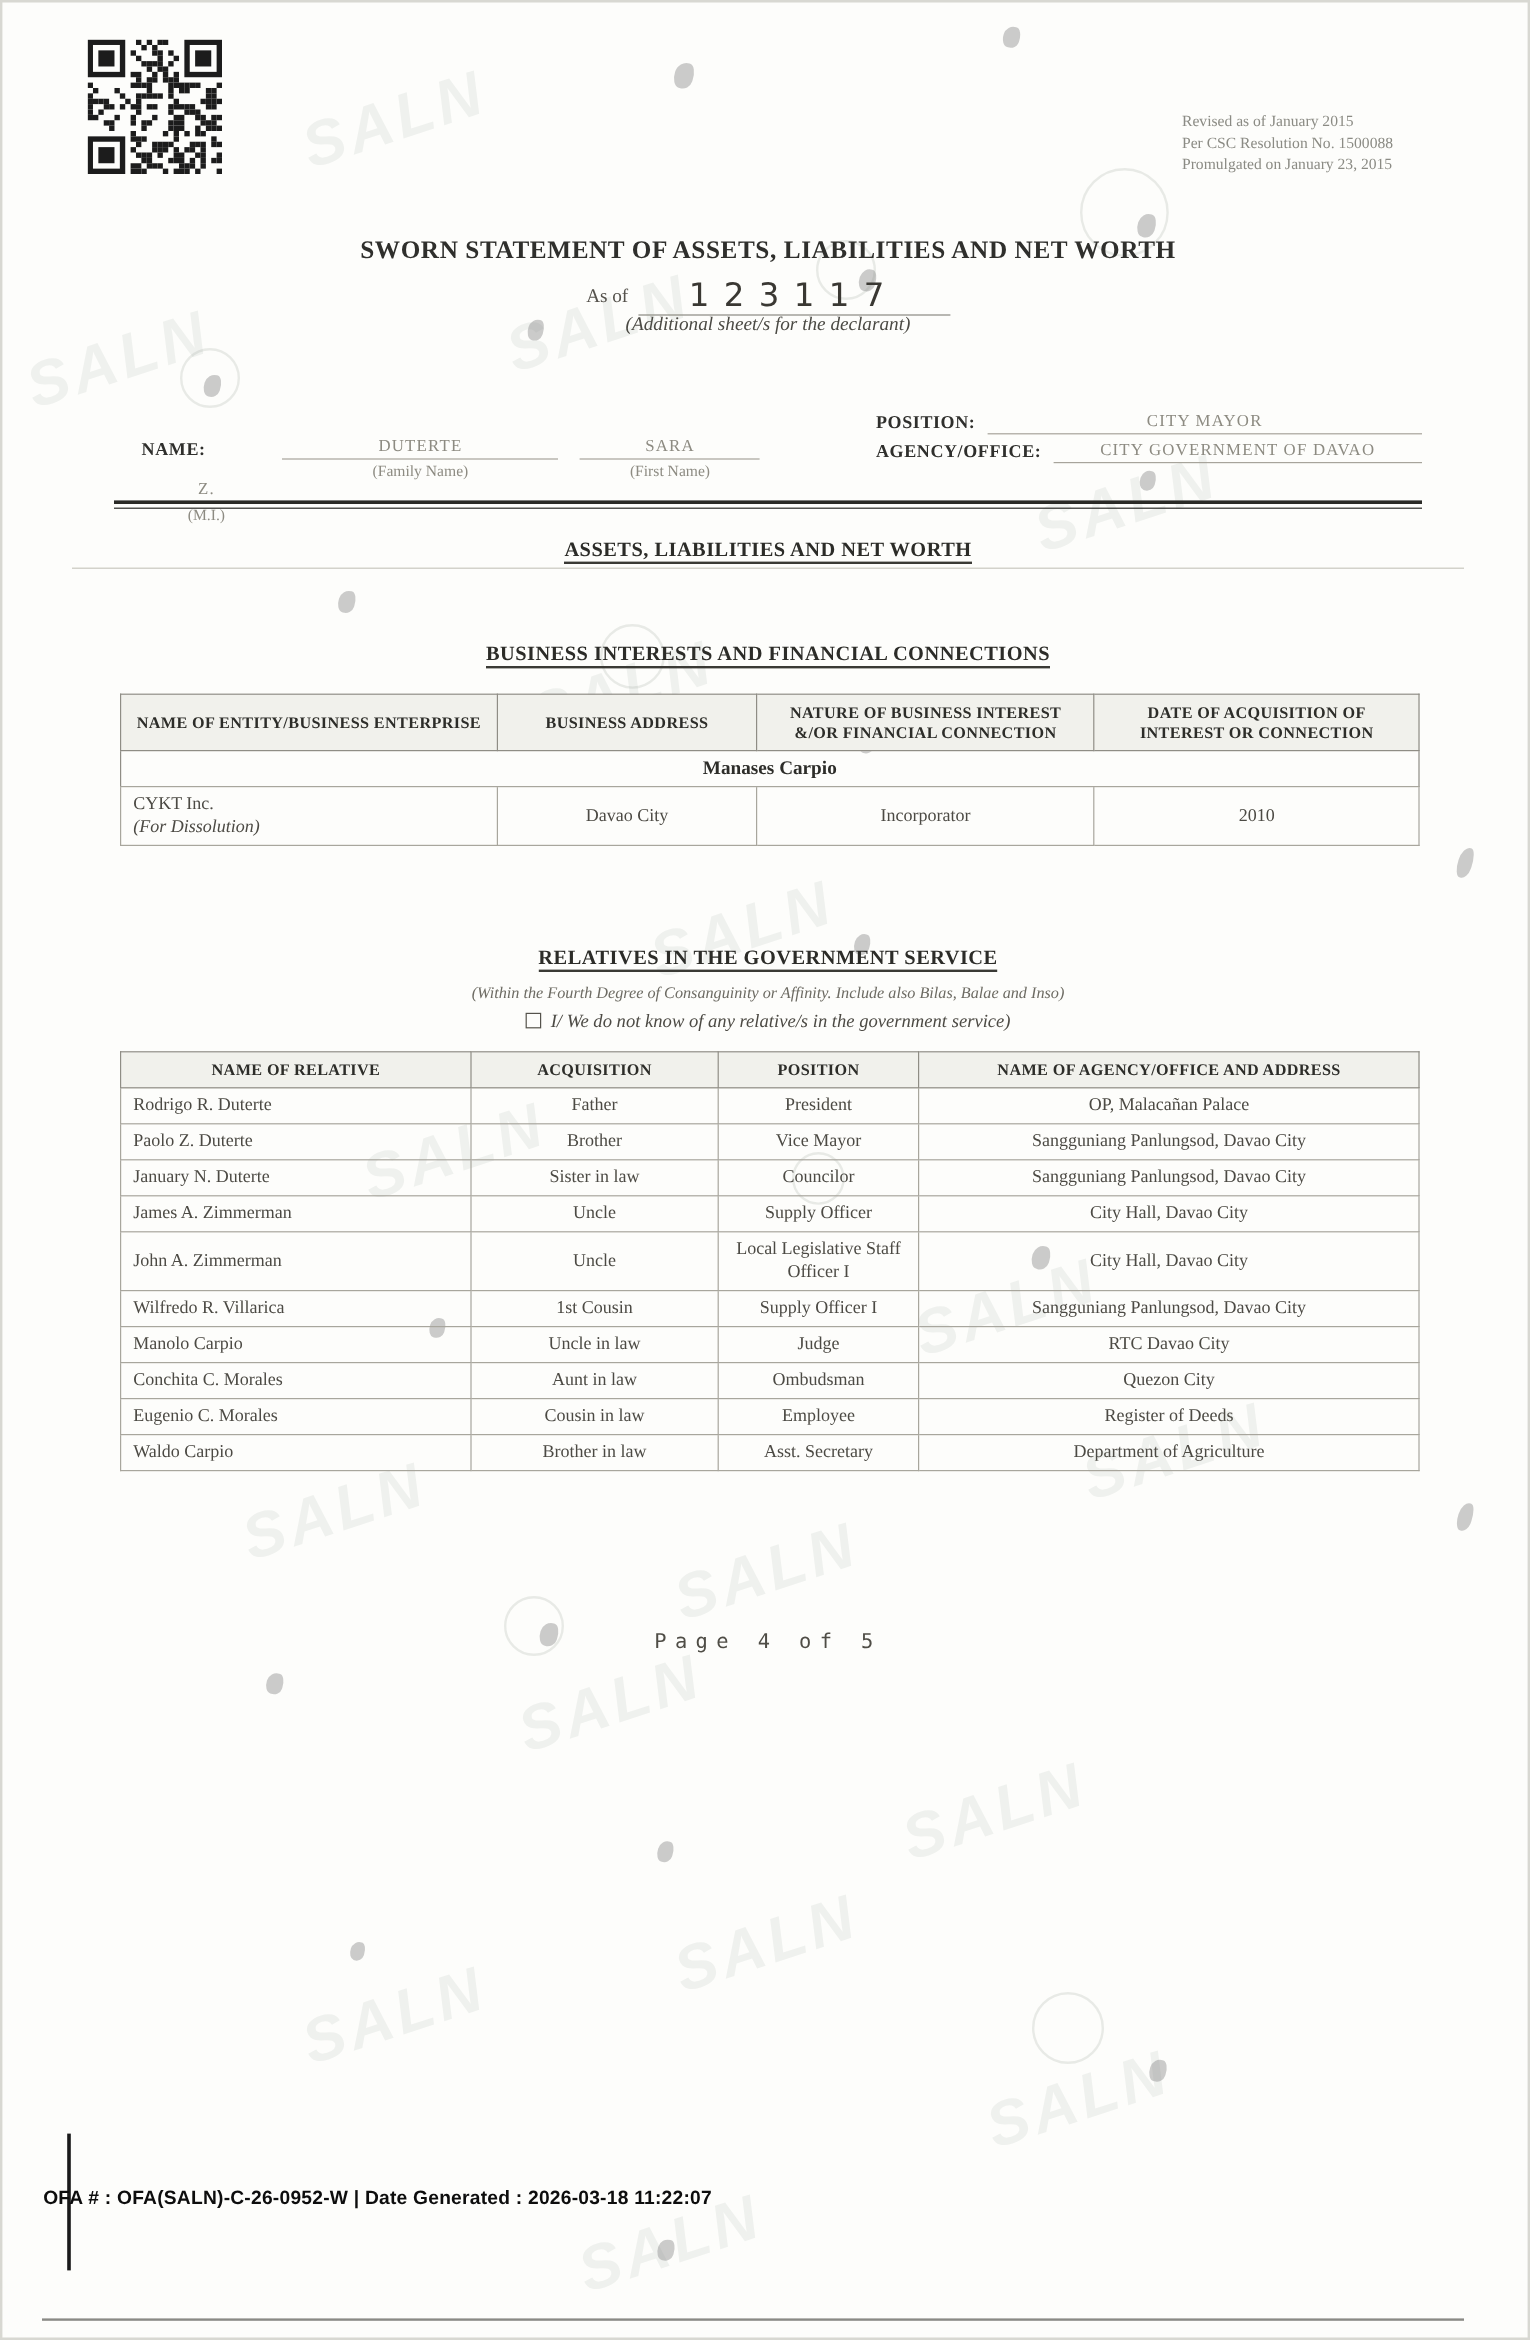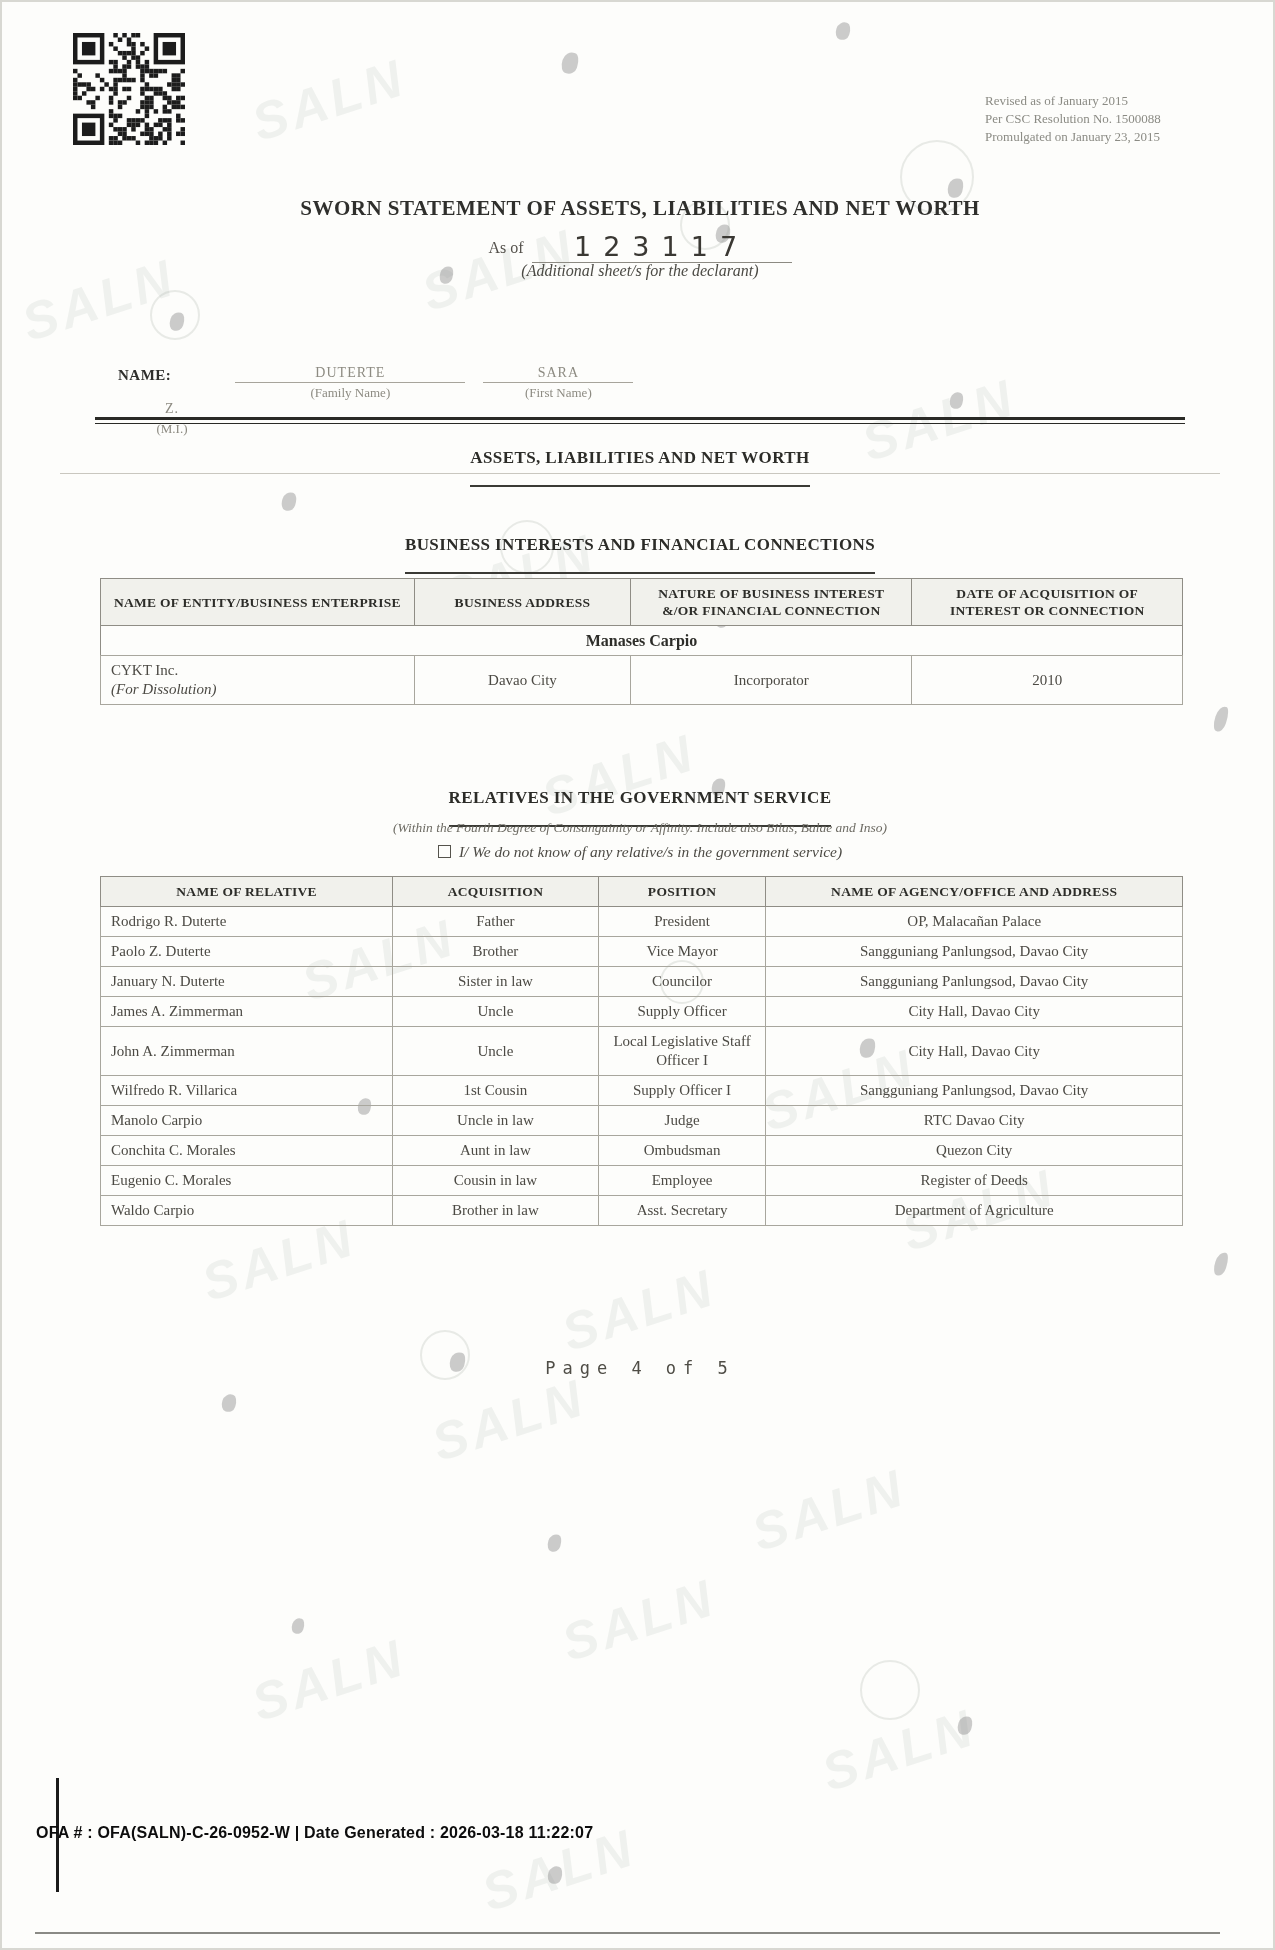--- a/index.html
+++ b/index.html
@@ -362,6 +362,16 @@
     </span>
   </div>
 
+  <div class="posblock">
+    <div class="posrow">
+      <span class="fieldlabel">POSITION:</span>
+      <span class="uval2">CITY MAYOR</span>
+    </div>
+    <div class="posrow">
+      <span class="fieldlabel">AGENCY/OFFICE:</span>
+      <span class="uval2">CITY GOVERNMENT OF DAVAO</span>
+    </div>
+  </div>
 
   <div class="doublerule"></div>
 

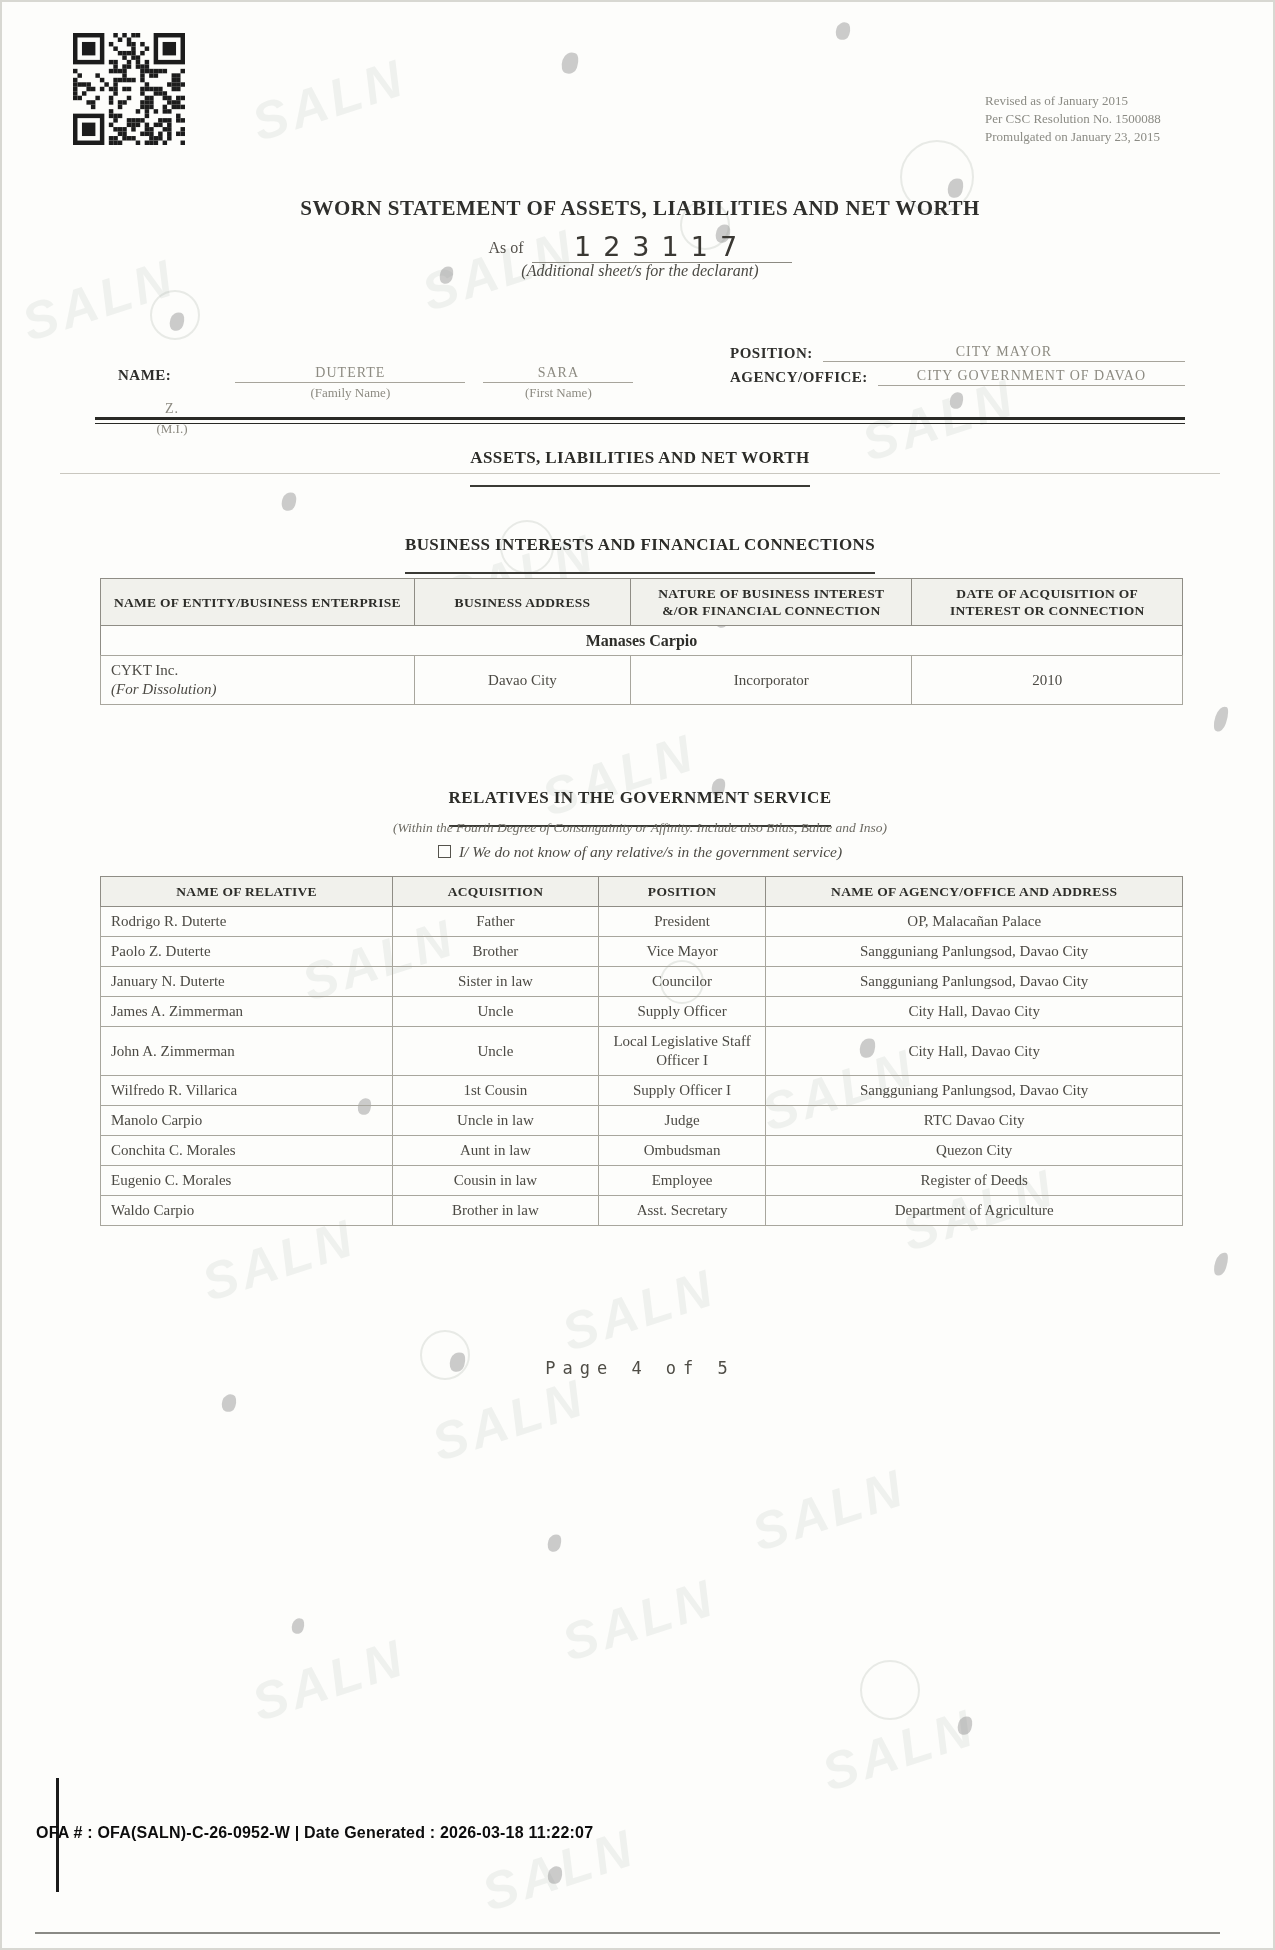--- a/index.html
+++ b/index.html
@@ -51,7 +51,7 @@
   
   .doublerule{position:absolute;left:95px;top:417px;width:1090px;height:3px;border-top:3px solid #2a2a26;border-bottom:1px solid #2a2a26;}
   .secheading{position:absolute;width:1090px;left:95px;text-align:center;}
-  .secheading span{font-size:17px;font-weight:bold;color:#2c2c28;border-bottom:2px solid #3a3a35;padding-bottom:18px;letter-spacing:.4px;}
+  .secheading span{font-size:17px;font-weight:bold;color:#2c2c28;border-bottom:2px solid #3a3a35;padding-bottom:1px;letter-spacing:.4px;}
   .faintline{position:absolute;left:60px;width:1160px;border-top:1px solid #c9c7bf;}
   
   .tbl{position:absolute;left:100px;width:1083px;border:1px solid #8f8d85;border-collapse:collapse;font-size:15px;color:#4c4a44;}

